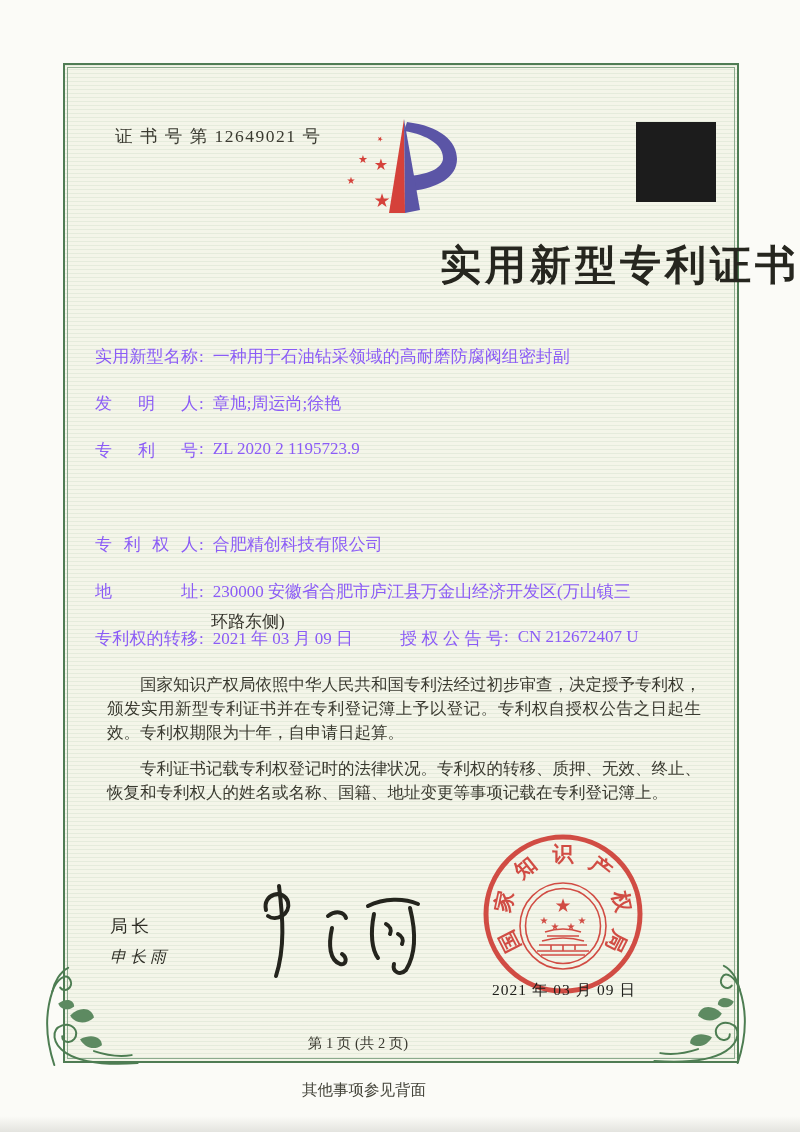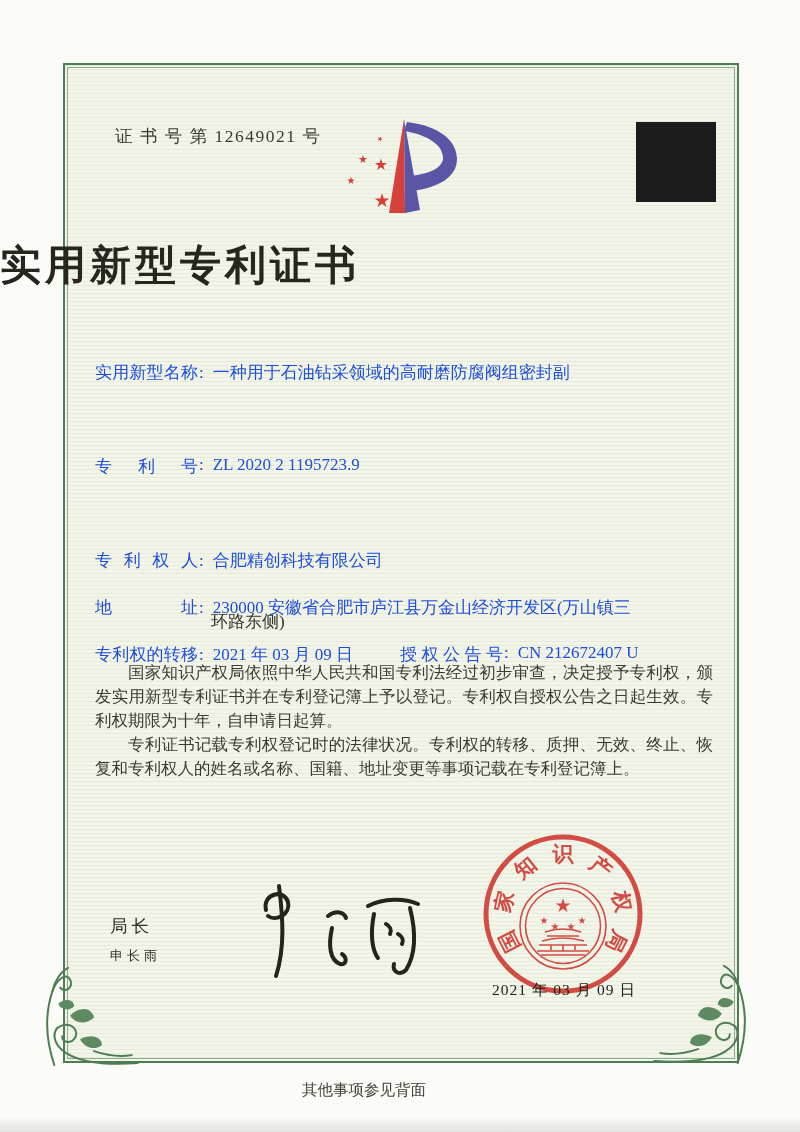--- a/index.html
+++ b/index.html
@@ -33,7 +33,7 @@
   .qr{position:absolute;left:636px;top:122px;width:80px;height:80px;background:#fff;}
   .title{
     position:absolute;left:0;top:238px;width:800px;
-    text-align:left;font-size:41px;font-weight:700;letter-spacing:4px;color:#26261f;
+    text-align:right;font-size:41px;font-weight:700;letter-spacing:4px;color:#26261f;
   }
 
   

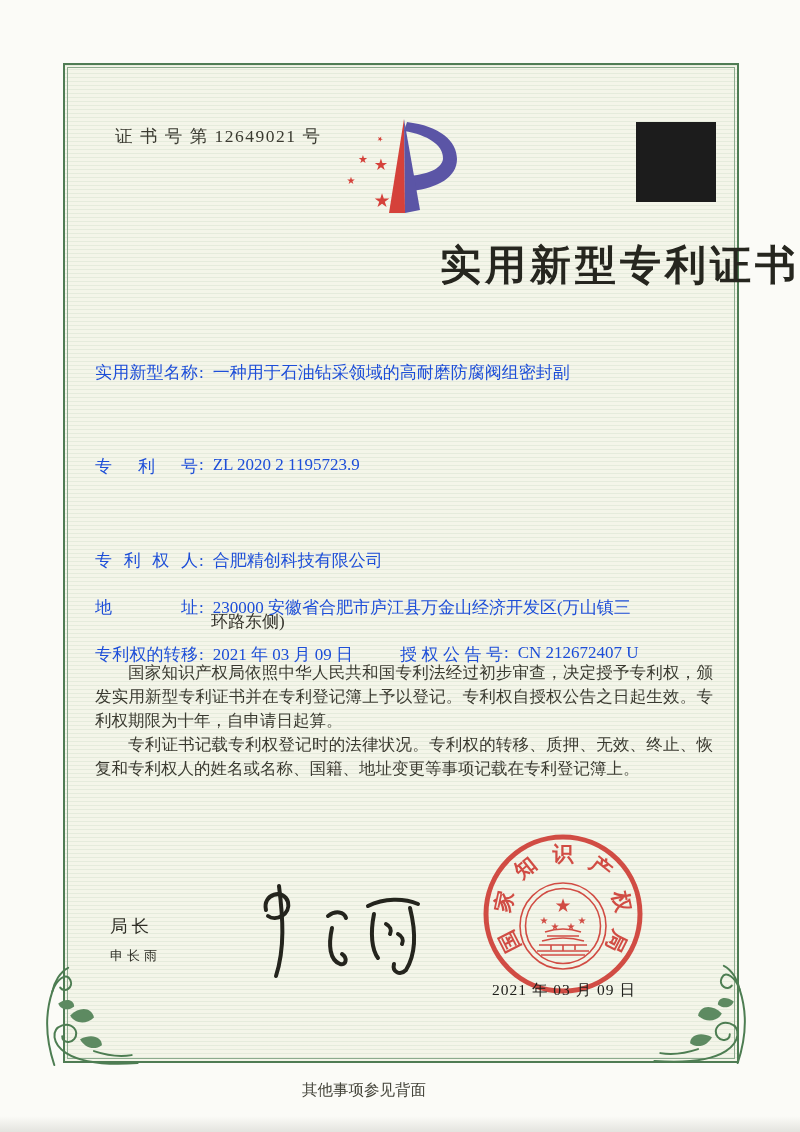--- a/index.html
+++ b/index.html
@@ -39,7 +39,7 @@
   
   .frow{
     position:absolute;left:95px;width:620px;
-    font-size:17px;color:#1d4ed8;white-space:nowrap;margin-top:16px;
+    font-size:17px;color:#8b5cf6;white-space:nowrap;
   }
   .flabel{
     display:inline-block;width:103px;

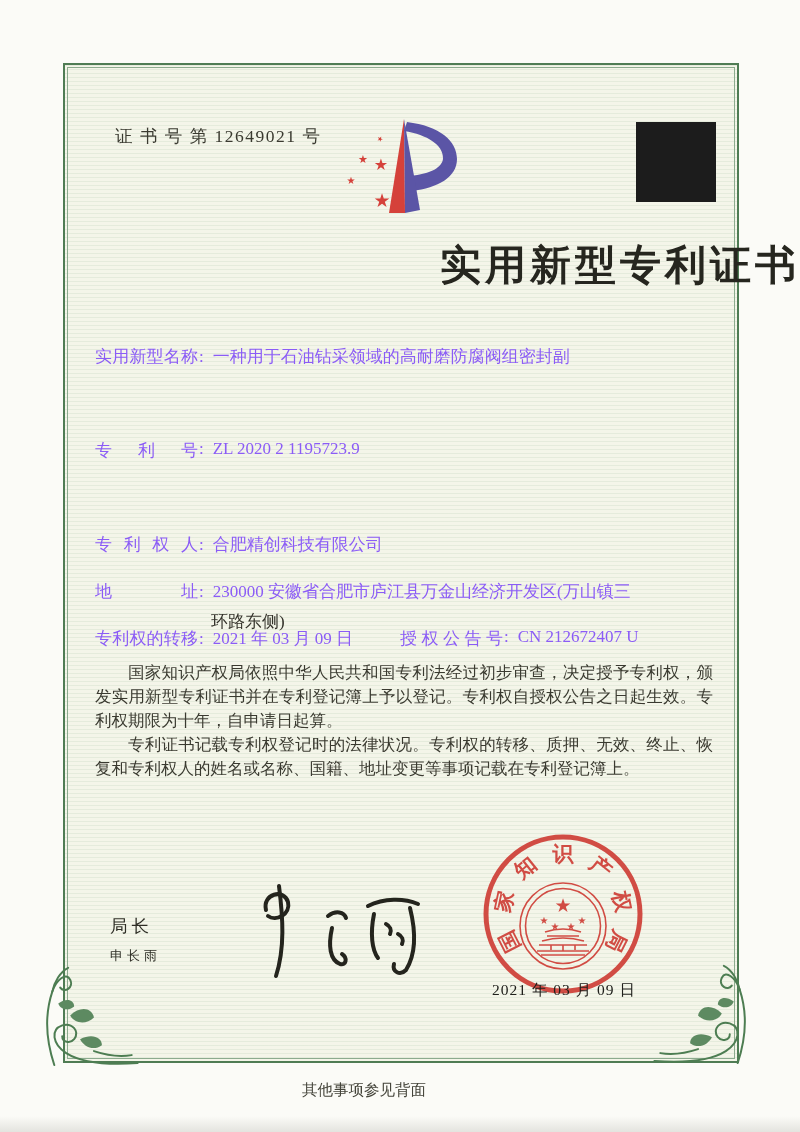--- a/index.html
+++ b/index.html
@@ -257,6 +257,9 @@
   <div class="frow" style="top:345px">
     <span class="flabel">实用新型名称</span><span class="fcolon">:</span><span class="fvalue">一种用于石油钻采领域的高耐磨防腐阀组密封副</span>
   </div>
+  <div class="frow" style="top:392px">
+    <span class="flabel">发明人</span><span class="fcolon">:</span><span class="fvalue">章旭;周运尚;徐艳</span>
+  </div>
   <div class="frow" style="top:439px">
     <span class="flabel">专利号</span><span class="fcolon">:</span><span class="fvalue">ZL 2020 2 1195723.9</span>
   </div>

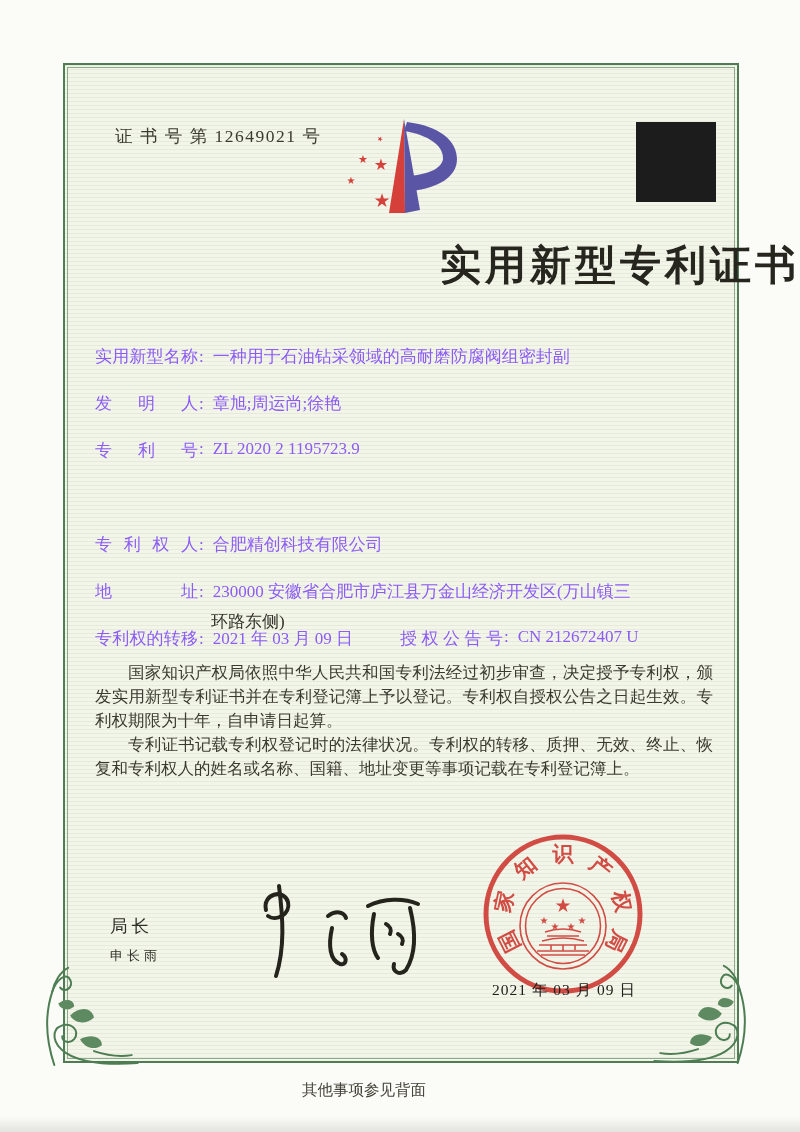--- a/index.html
+++ b/index.html
@@ -56,7 +56,7 @@
     position:absolute;left:95px;top:661px;width:618px;
     font-size:16.5px;line-height:24px;color:#3a3a30;text-align:justify;
   }
-  .body-text p{margin:0;text-indent:2em;}
+  .body-text p{margin:12px;text-indent:2em;}
 
   
   .signer-title{position:absolute;left:110px;top:914px;font-size:17.5px;letter-spacing:4px;color:#2e2e26;}

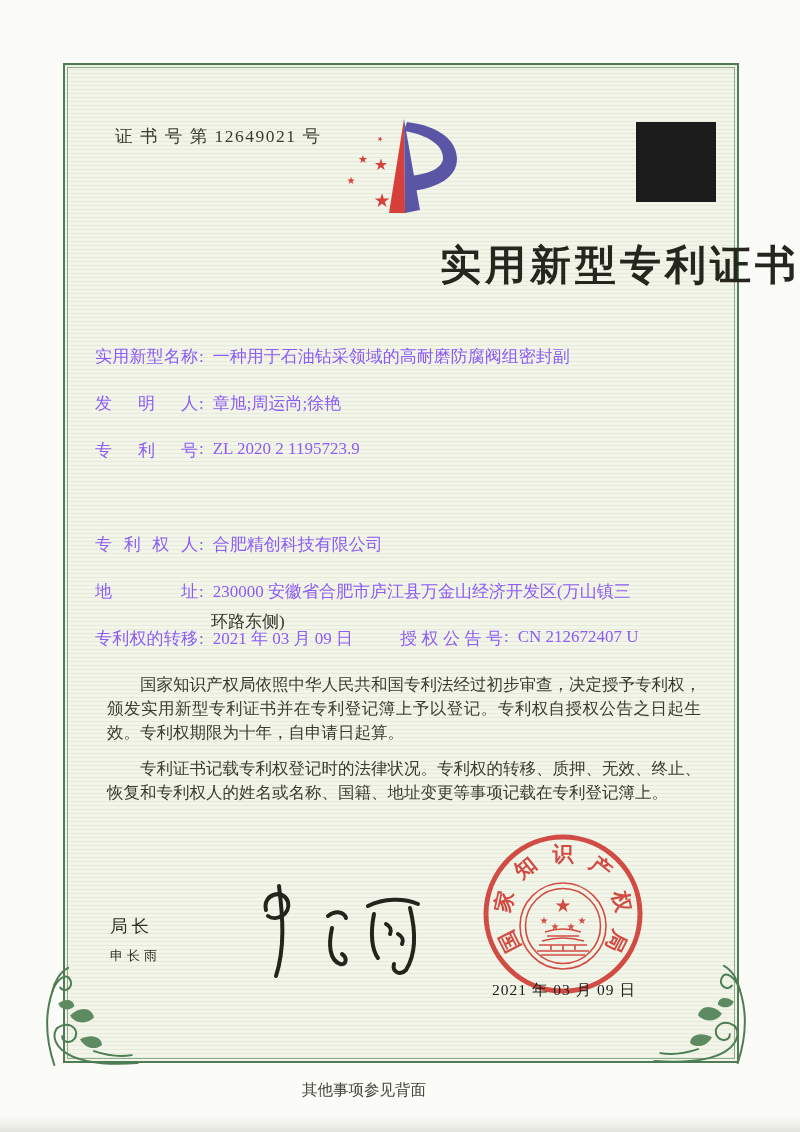--- a/index.html
+++ b/index.html
@@ -60,7 +60,7 @@
 
   
   .signer-title{position:absolute;left:110px;top:914px;font-size:17.5px;letter-spacing:4px;color:#2e2e26;}
-  .signer-name{position:absolute;left:110px;top:947px;font-size:13px;letter-spacing:4px;color:#2e2e26;}
+  .signer-name{position:absolute;left:110px;top:947px;font-size:16px;letter-spacing:4px;color:#2e2e26;font-style:italic;}
   .signature{position:absolute;left:228px;top:876px;width:200px;height:105px;}
   .signature path{stroke:#24241d;stroke-width:4;fill:none;stroke-linecap:round;stroke-linejoin:round;}
 

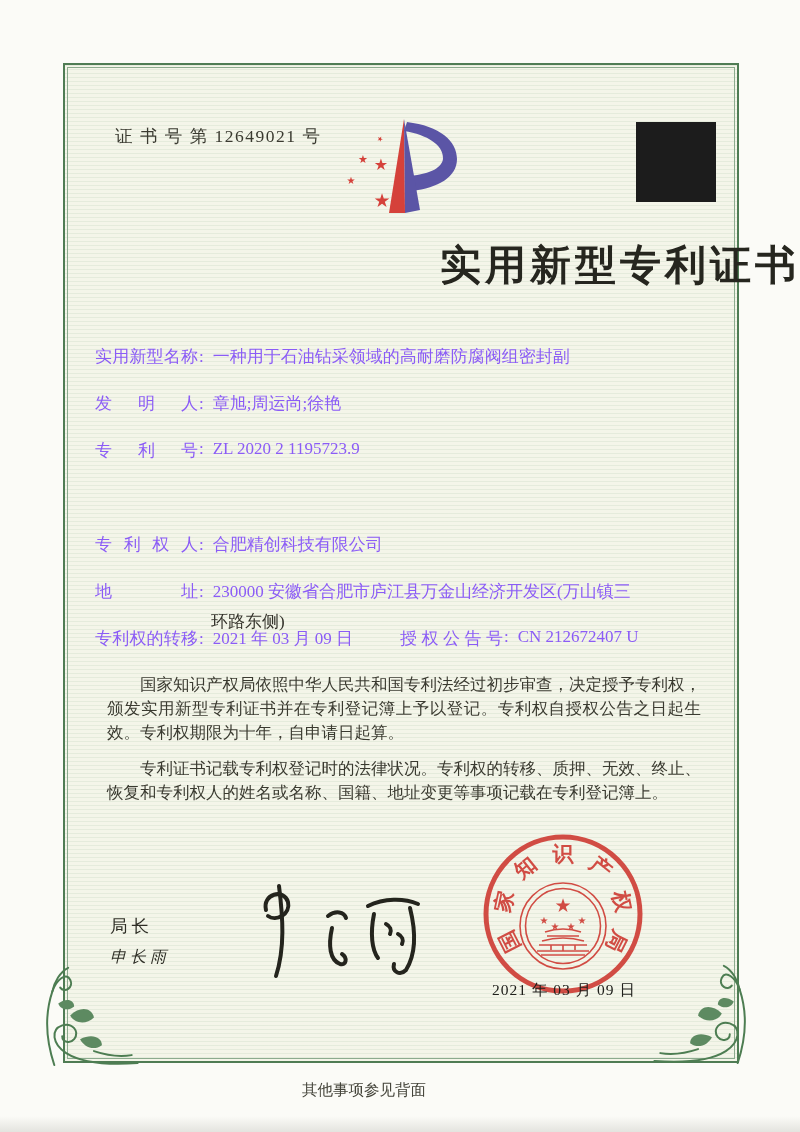--- a/index.html
+++ b/index.html
@@ -326,6 +326,7 @@
   </svg>
   <div class="seal-date">2021 年 03 月 09 日</div>
 
+  <div class="page-footer">第 1 页 (共 2 页)</div>
   <div class="back-note">其他事项参见背面</div>
 
   <svg class="flourish fl-left" viewBox="0 0 100 125">

